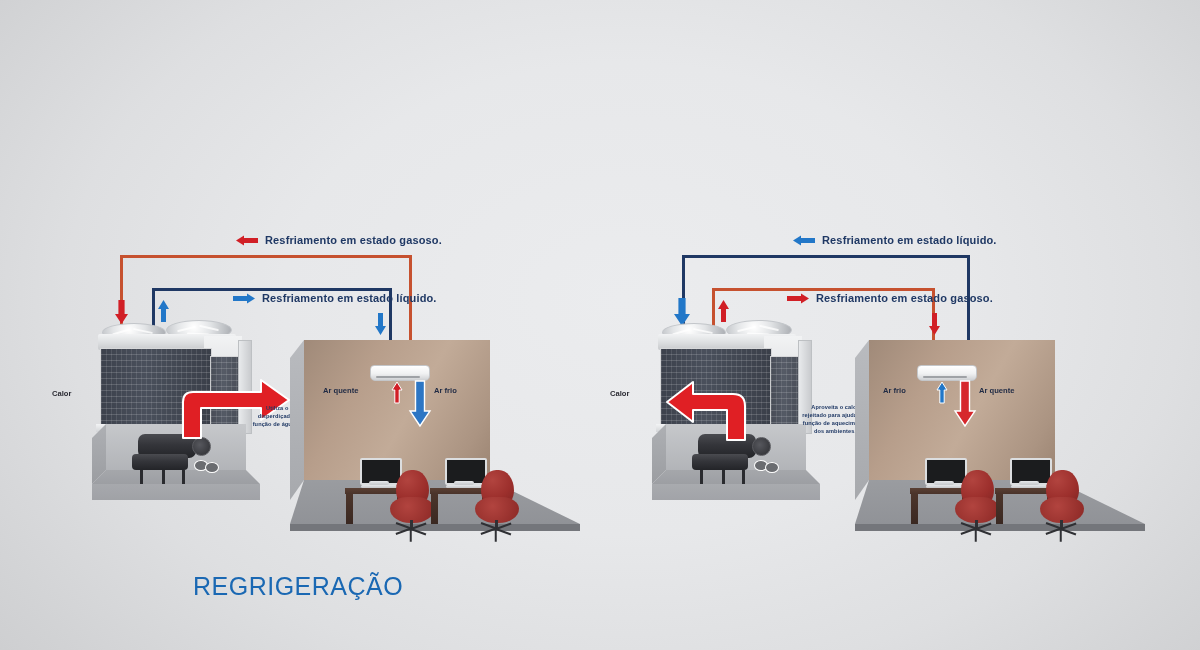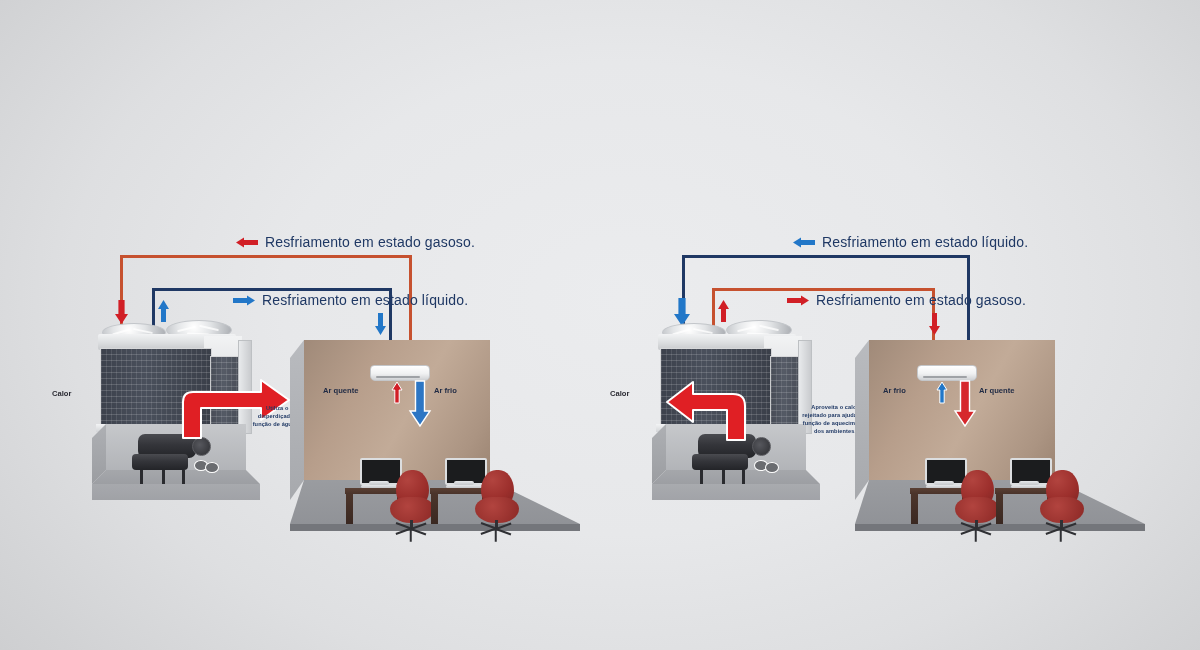--- a/index.html
+++ b/index.html
@@ -22,7 +22,7 @@
 
   
   .legend-row{display:flex;align-items:center;gap:7px;white-space:nowrap;}
-  .legend-text{font-size:14px;font-weight:normal;color:#1f3864;letter-spacing:.15px;}
+  .legend-text{font-size:11px;font-weight:bold;color:#1f3864;letter-spacing:.15px;}
   .leg-arrow{width:22px;height:11px;position:relative;display:block;}
 
   

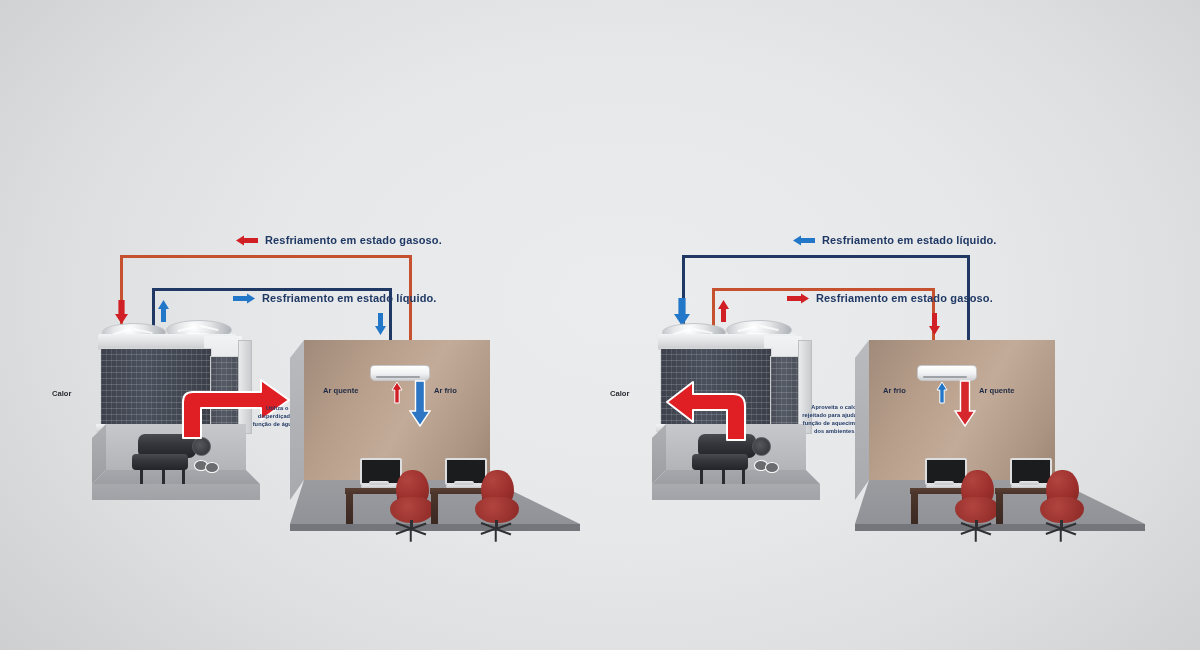--- a/index.html
+++ b/index.html
@@ -279,6 +279,7 @@
       </div>
     </div>
 
+    <div class="abs panel-title" style="left:193px;top:572px;">REGRIGERAÇÃO</div>
   </div>
 
   <div class="abs" style="left:560px;top:0;width:640px;height:650px;">

